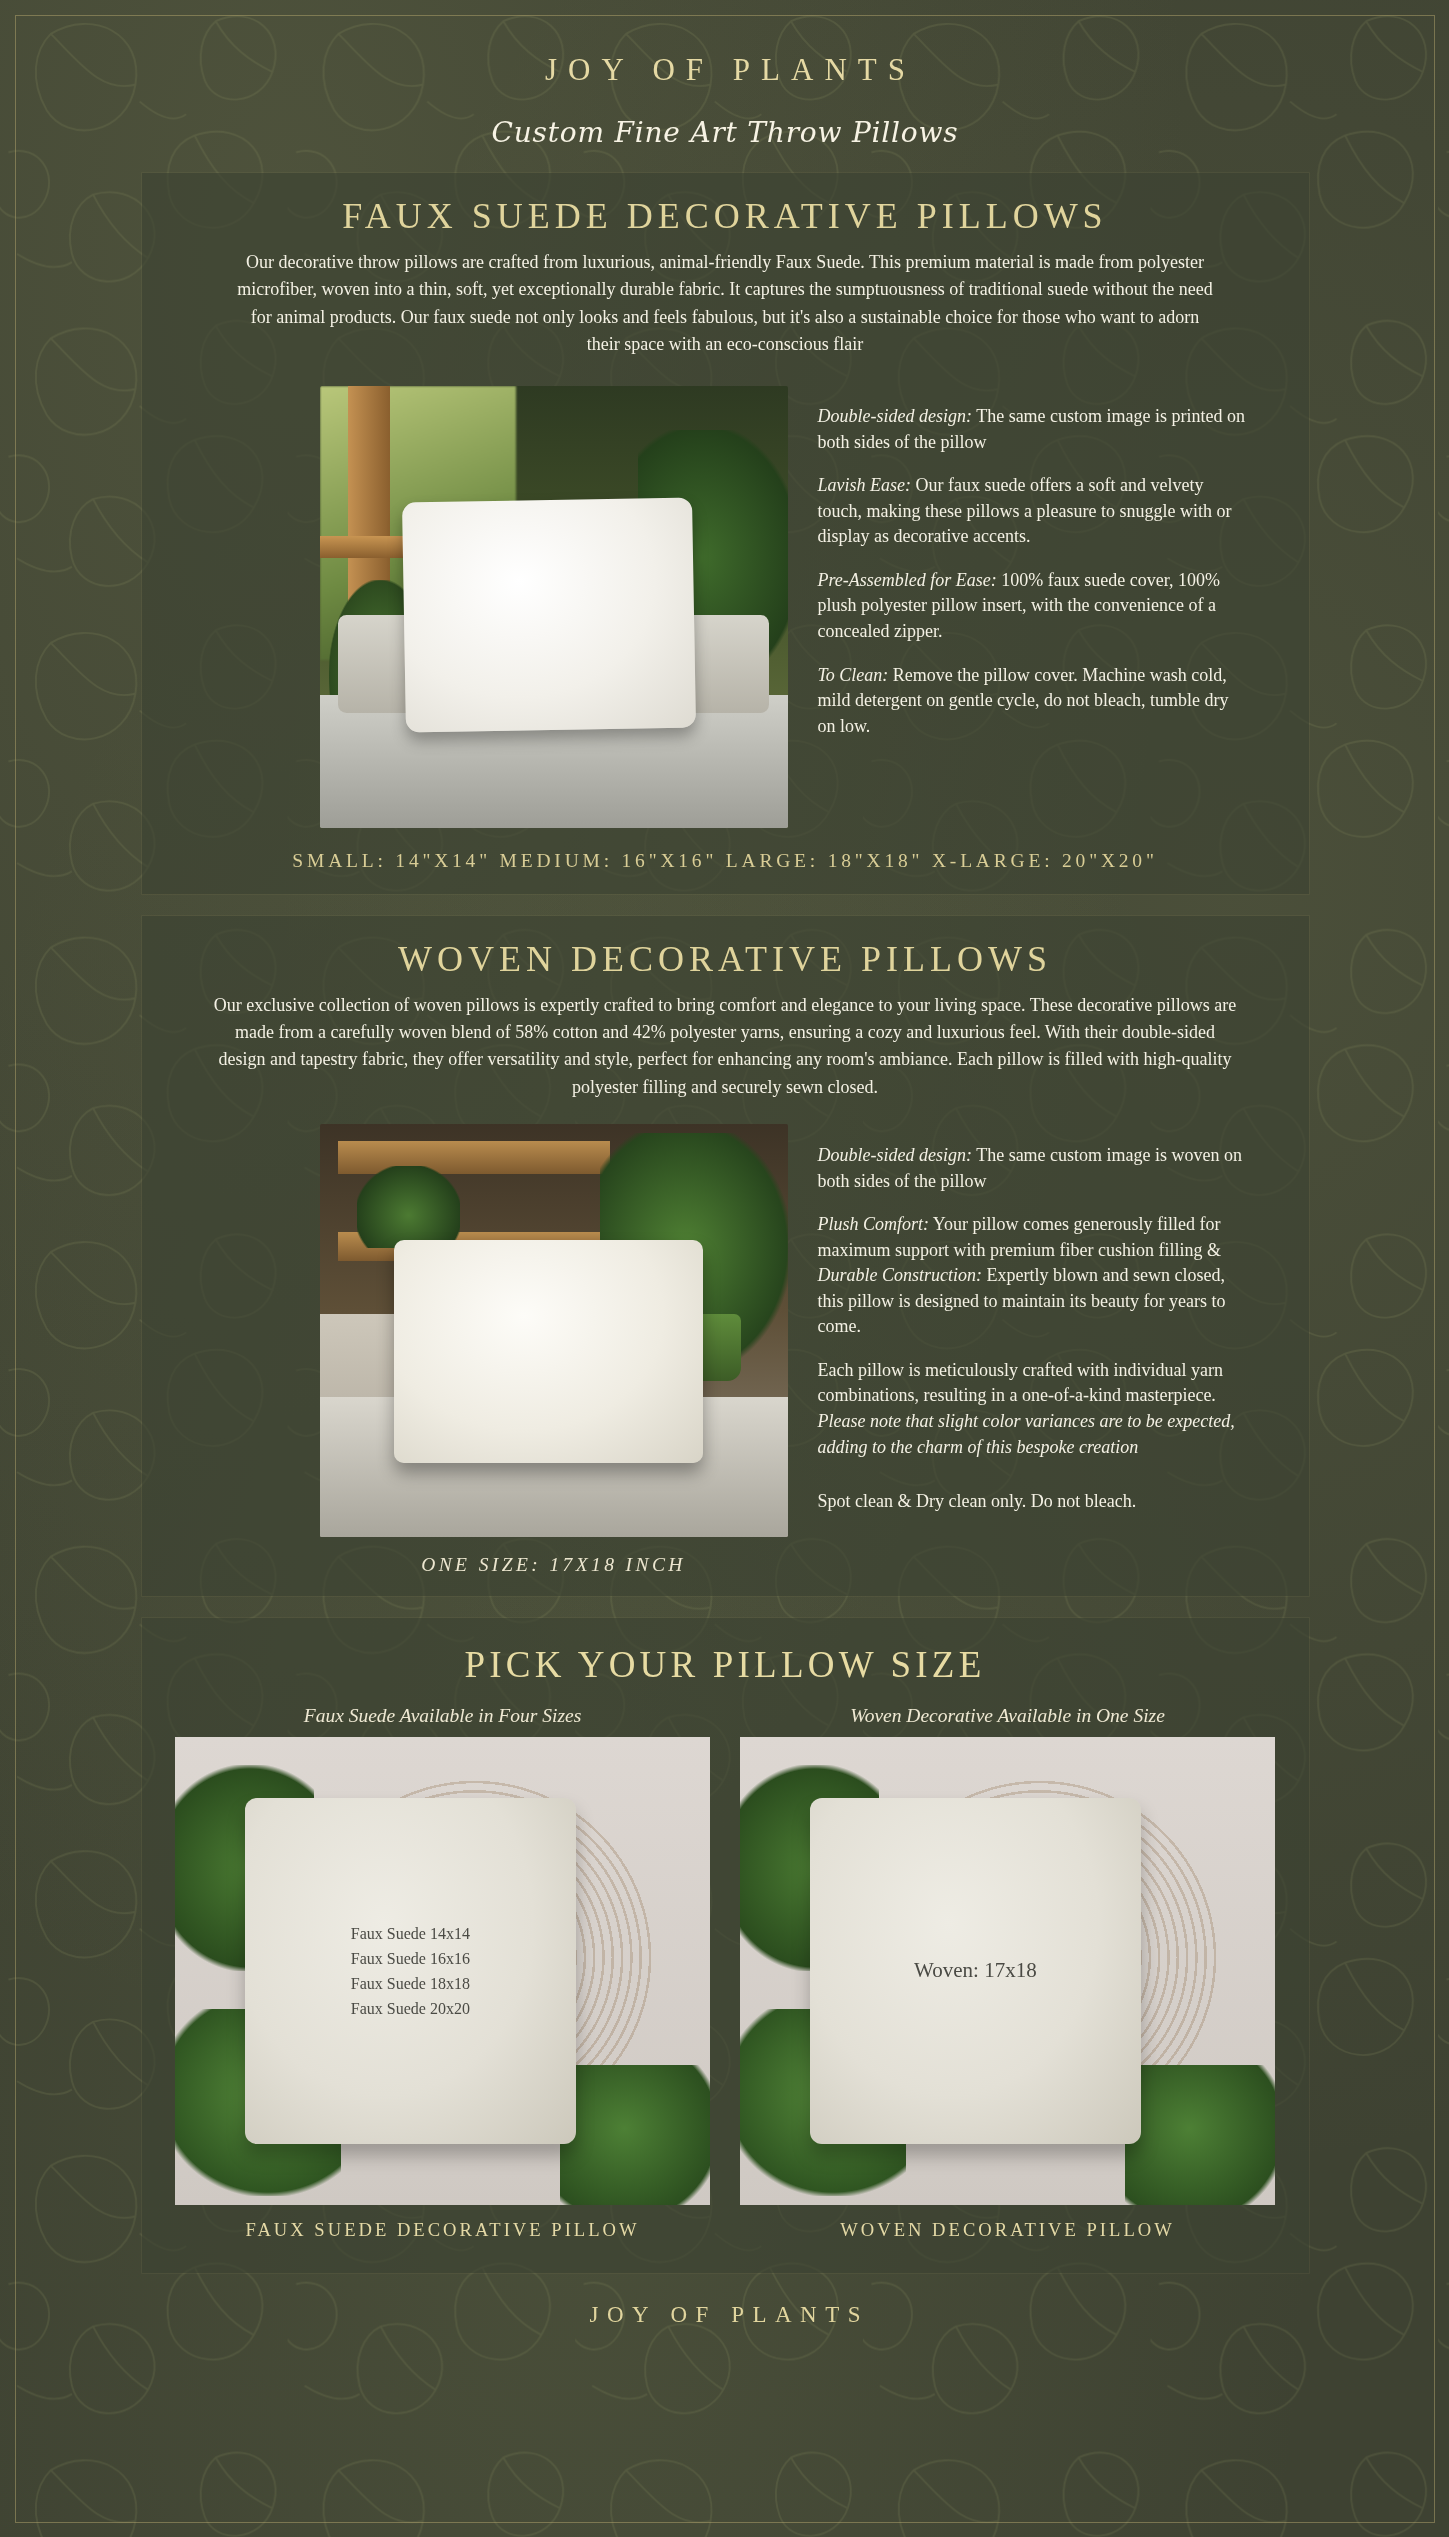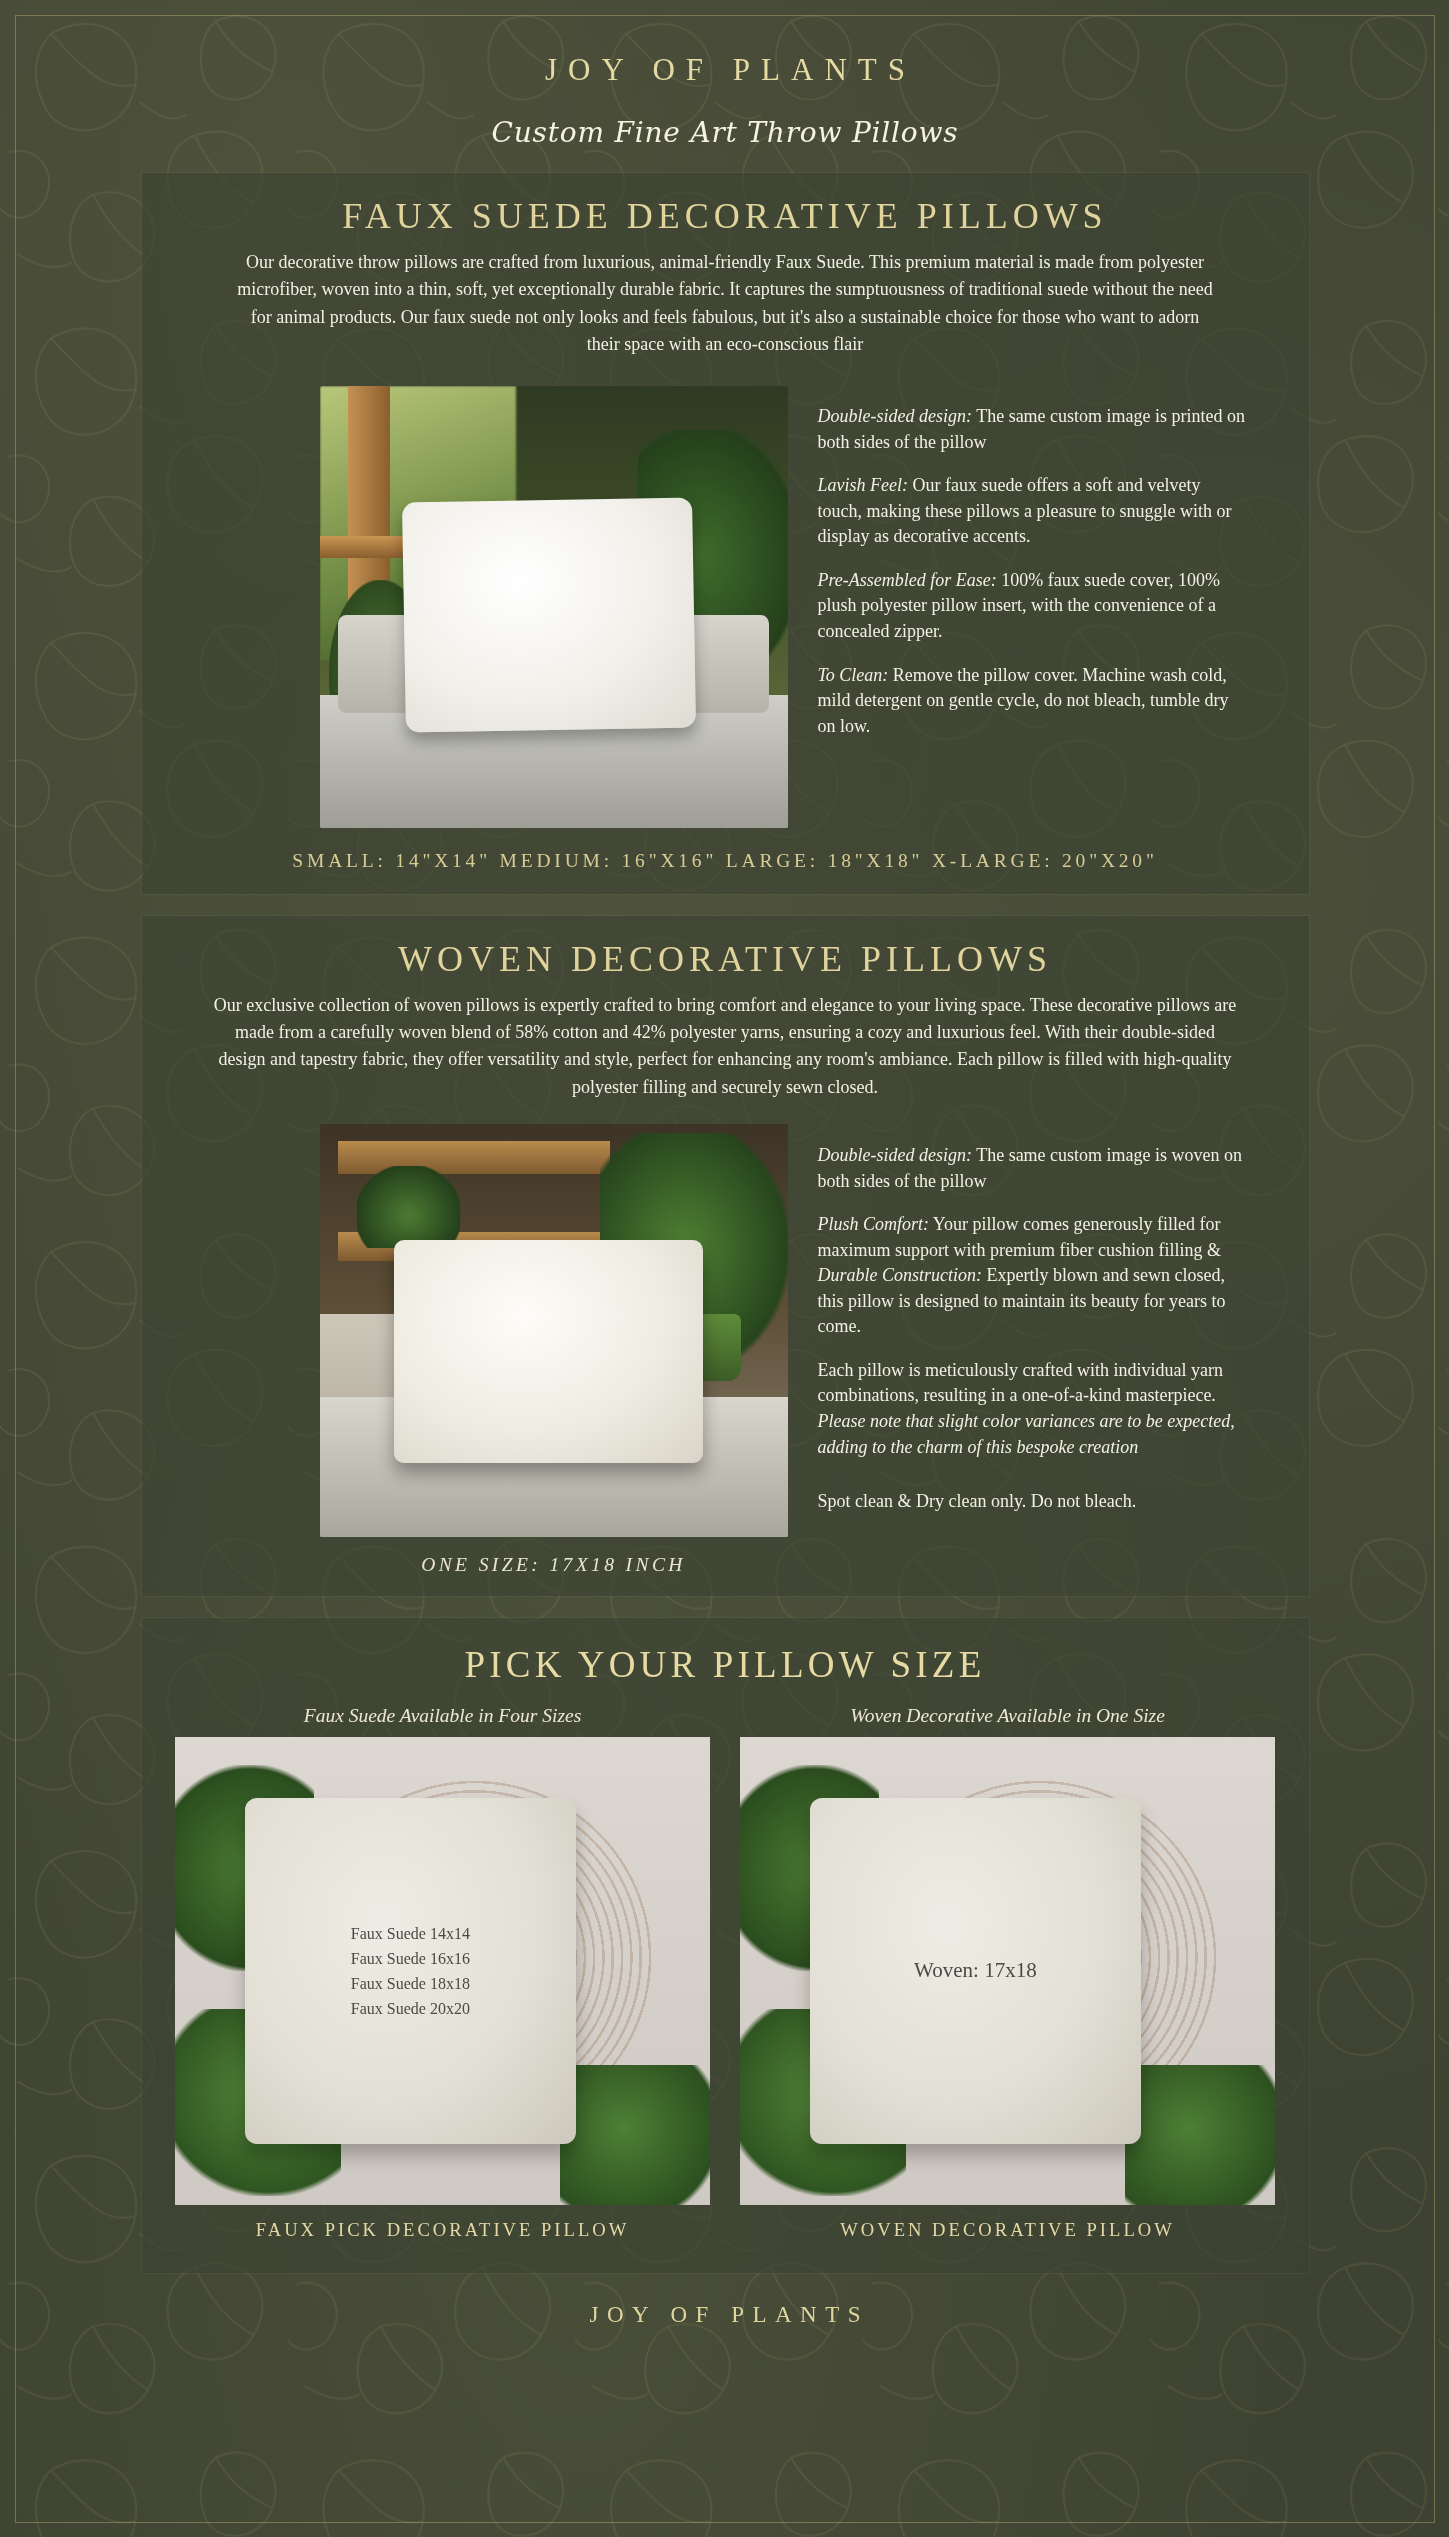--- a/index.html
+++ b/index.html
@@ -373,7 +373,7 @@
           <em>Double-sided design:</em><span> The same custom image is printed on both sides of the pillow</span>
         </div>
         <div class="feature">
-          <em>Lavish Feel:</em><span> Our faux suede offers a soft and velvety touch, making these pillows a pleasure to snuggle with or display as decorative accents.</span>
+          <em>Lavish Ease:</em><span> Our faux suede offers a soft and velvety touch, making these pillows a pleasure to snuggle with or display as decorative accents.</span>
         </div>
         <div class="feature">
           <em>Pre-Assembled for Ease:</em><span> 100% faux suede cover, 100% plush polyester pillow insert, with the convenience of a concealed zipper.</span>

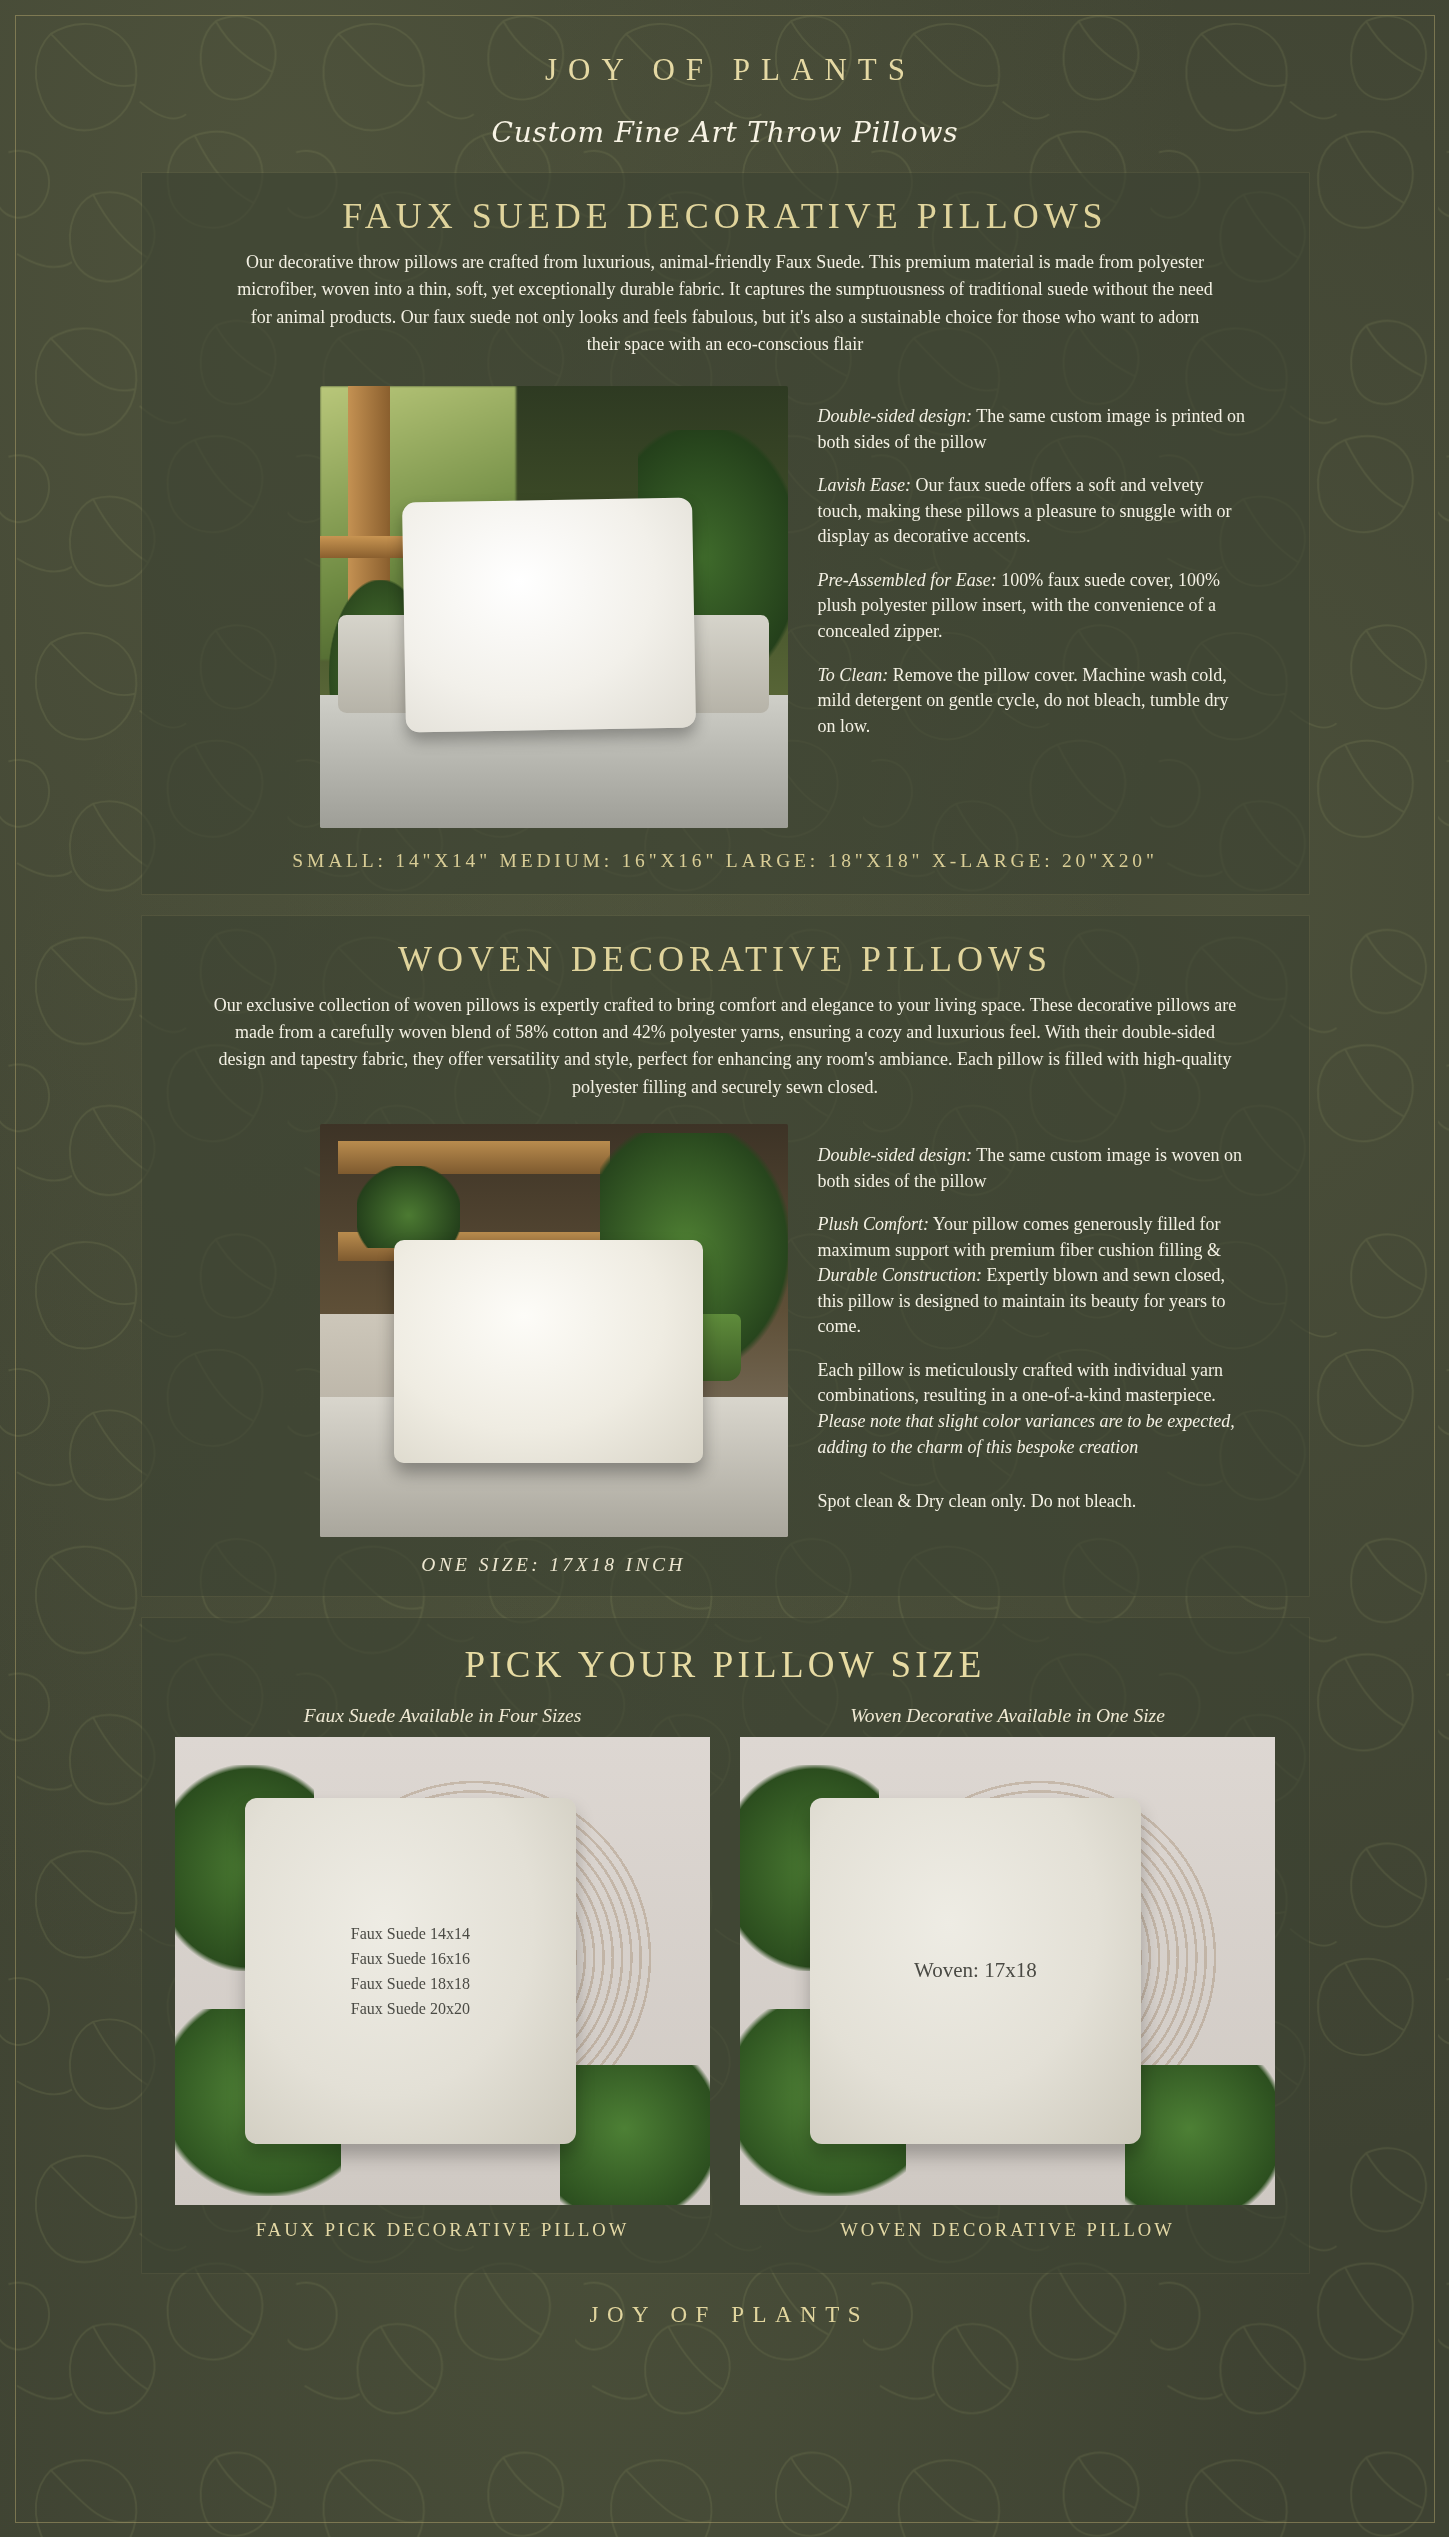--- a/index.html
+++ b/index.html
@@ -446,7 +446,7 @@
             </div>
           </div>
         </div>
-        <div class="card-caption-bottom">FAUX PICK DECORATIVE PILLOW</div>
+        <div class="card-caption-bottom">FAUX SUEDE DECORATIVE PILLOW</div>
       </div>
 
       <div class="card">

